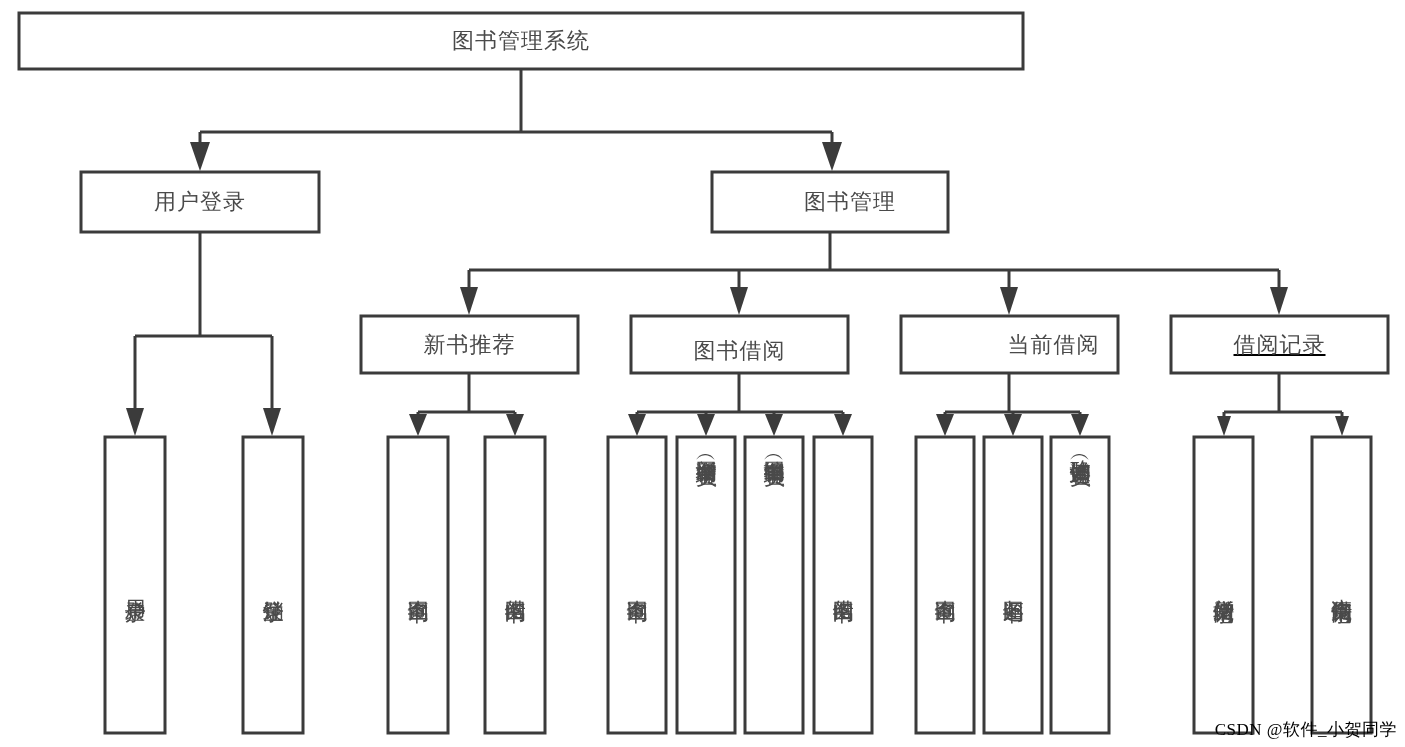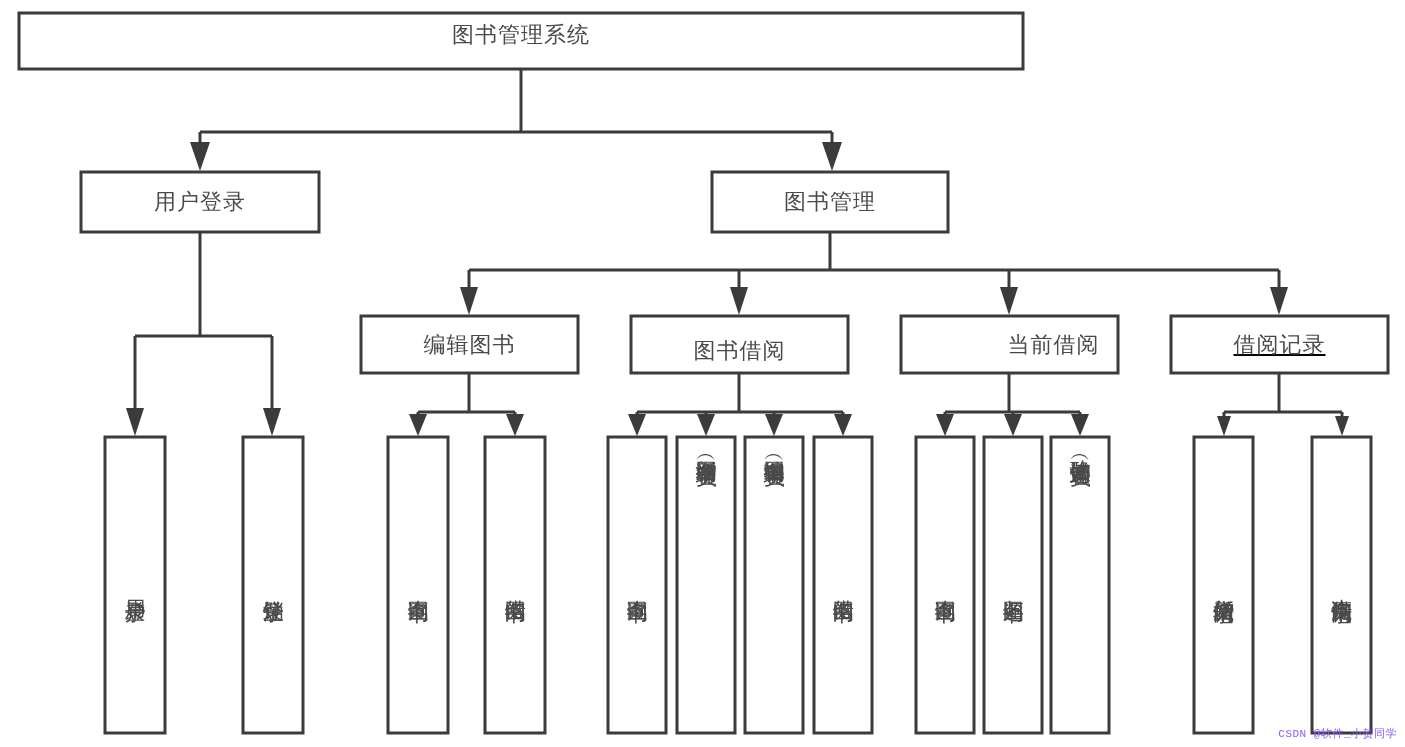--- a/index.html
+++ b/index.html
@@ -188,7 +188,7 @@
     <rect class="node-box" x="1312" y="437" width="59" height="296"></rect>
   </svg>
 
-  <div class="htext-wrap" style="left:19px;top:7px;width:1004px;height:56px;">
+  <div class="htext-wrap" style="left:19px;top:13px;width:1004px;height:56px;">
     <span class="htext">图书管理系统</span>
   </div>
 

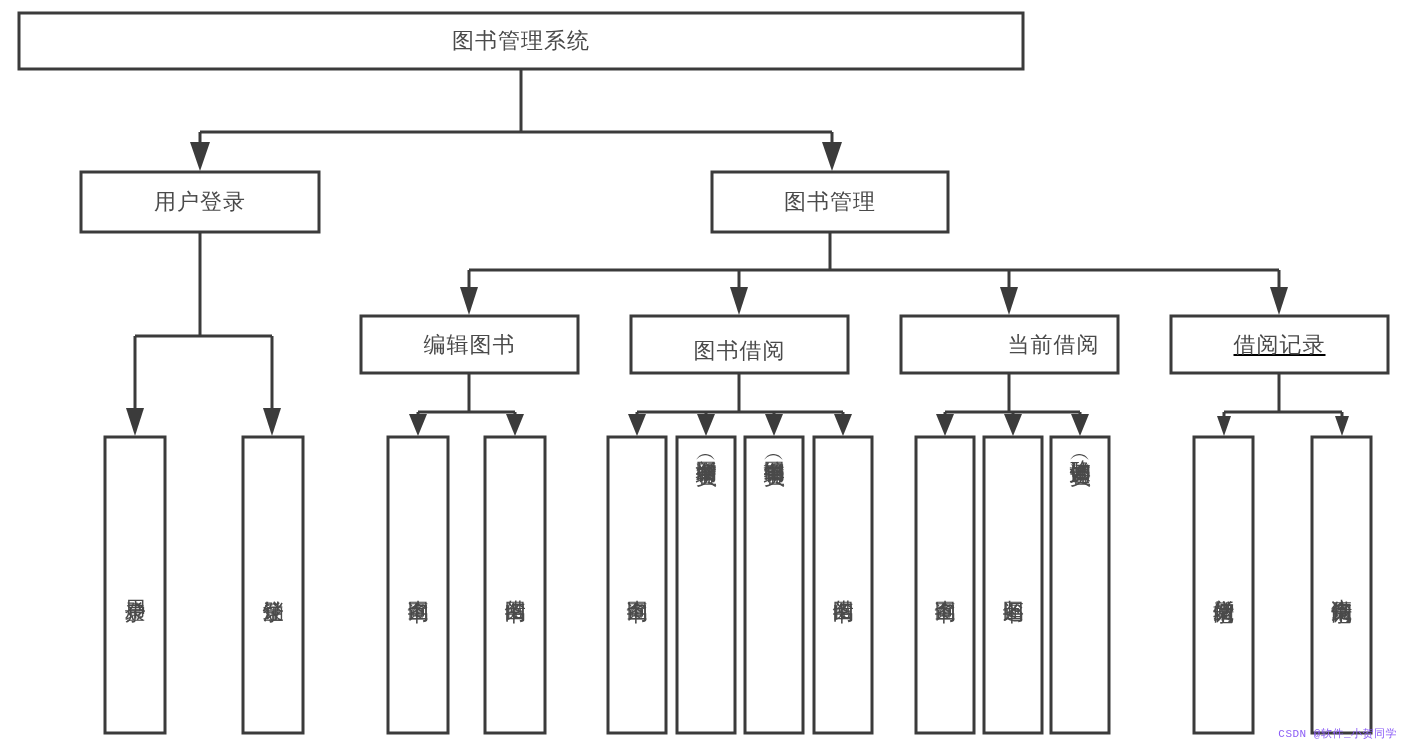--- a/index.html
+++ b/index.html
@@ -195,7 +195,7 @@
   <div class="htext-wrap" style="left:81px;top:172px;width:238px;height:60px;">
     <span class="htext">用户登录</span>
   </div>
-  <div class="htext-wrap" style="left:712px;top:172px;width:236px;height:60px;">
+  <div class="htext-wrap" style="left:712px;top:172px;width:236px;height:60px;padding-left:20px;">
     <span class="htext">图书管理</span>
   </div>
 

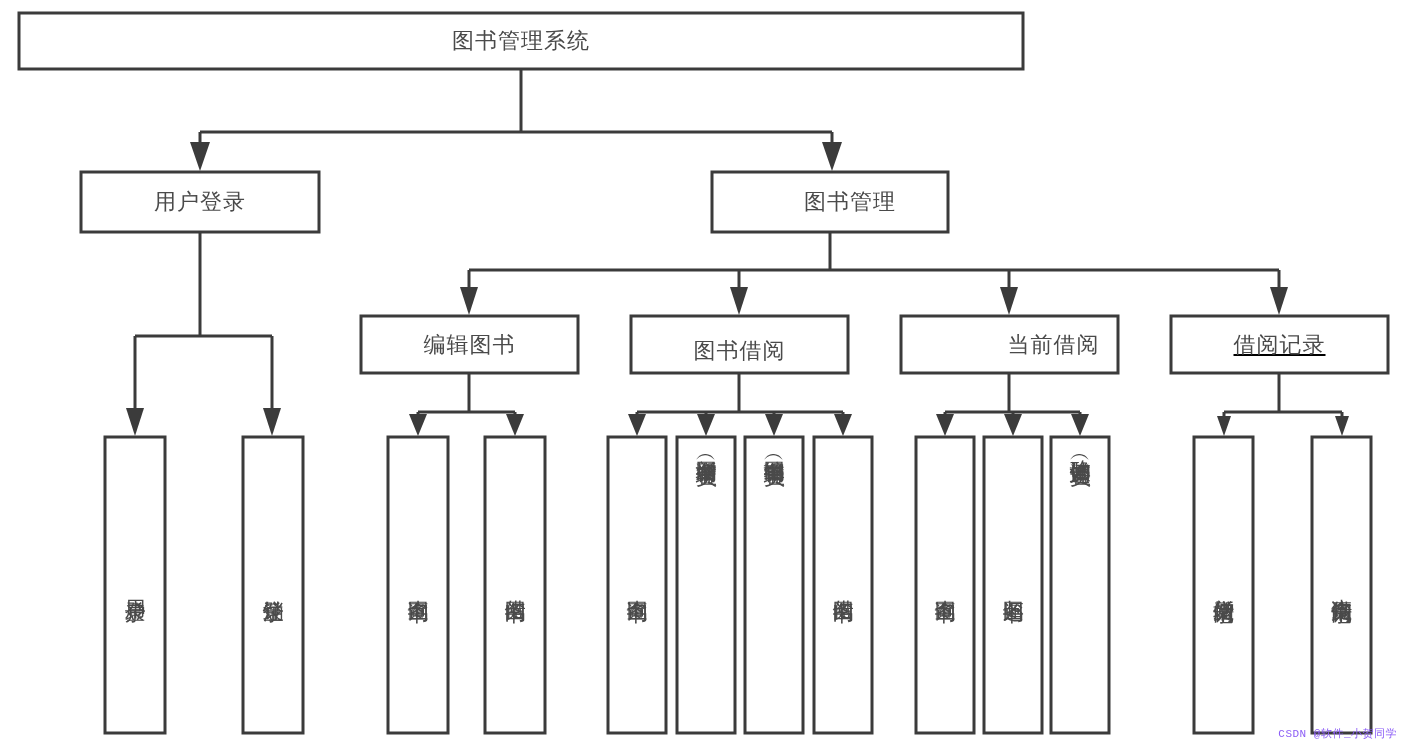--- a/index.html
+++ b/index.html
@@ -200,7 +200,7 @@
   </div>
 
   <div class="htext-wrap" style="left:361px;top:316px;width:217px;height:57px;">
-    <span class="htext">编辑图书</span>
+    <span class="htext">新书推荐</span>
   </div>
   <div class="htext-wrap" style="left:631px;top:316px;width:217px;height:69px;justify-content:center;">
     <span class="htext">图书借阅</span>

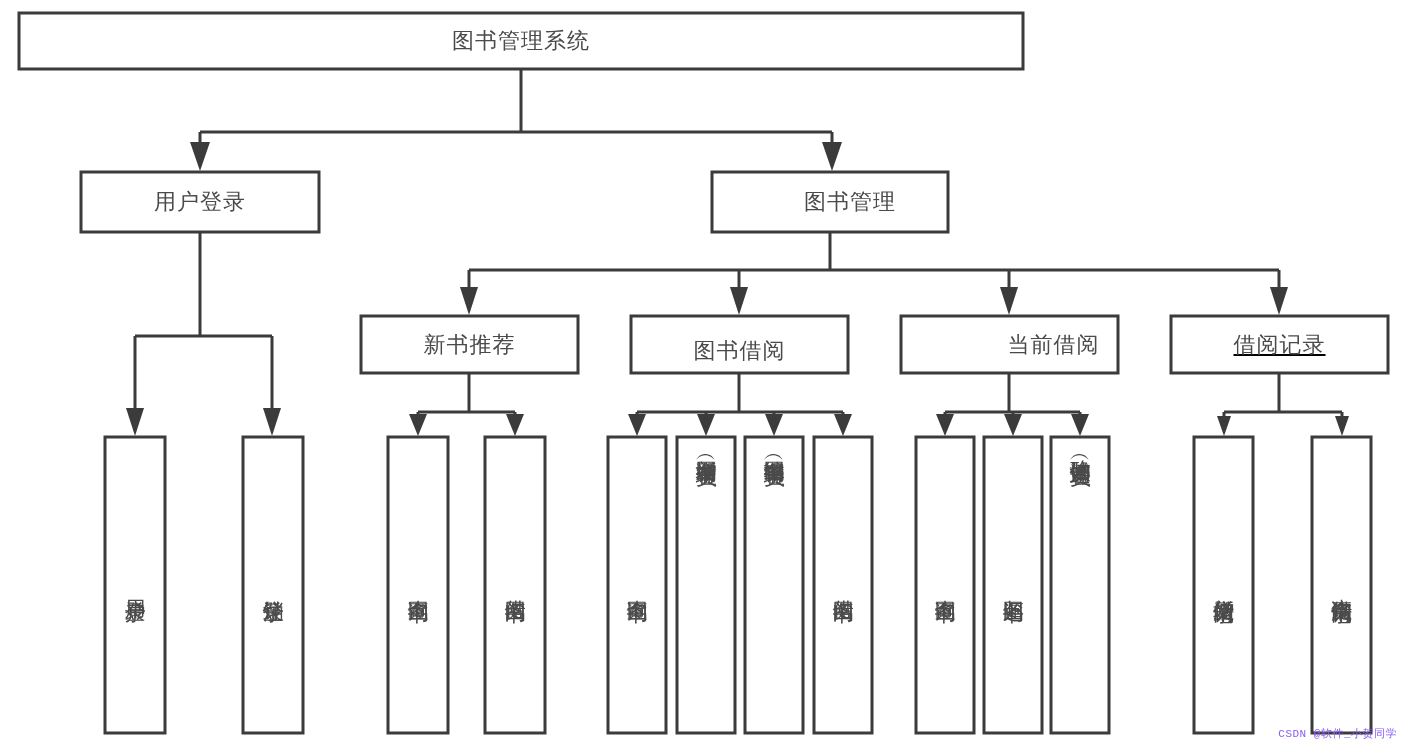--- a/index.html
+++ b/index.html
@@ -76,9 +76,9 @@
     position: absolute;
     right: 8px;
     bottom: 6px;
-    font-family: Liberation Mono, monospace;
-    font-size: 11px;
-    color: #8b5cf6;
+    font-family: Liberation Serif, serif;
+    font-size: 17px;
+    color: #000000;
     white-space: nowrap;
     letter-spacing: 0.5px;
   }

